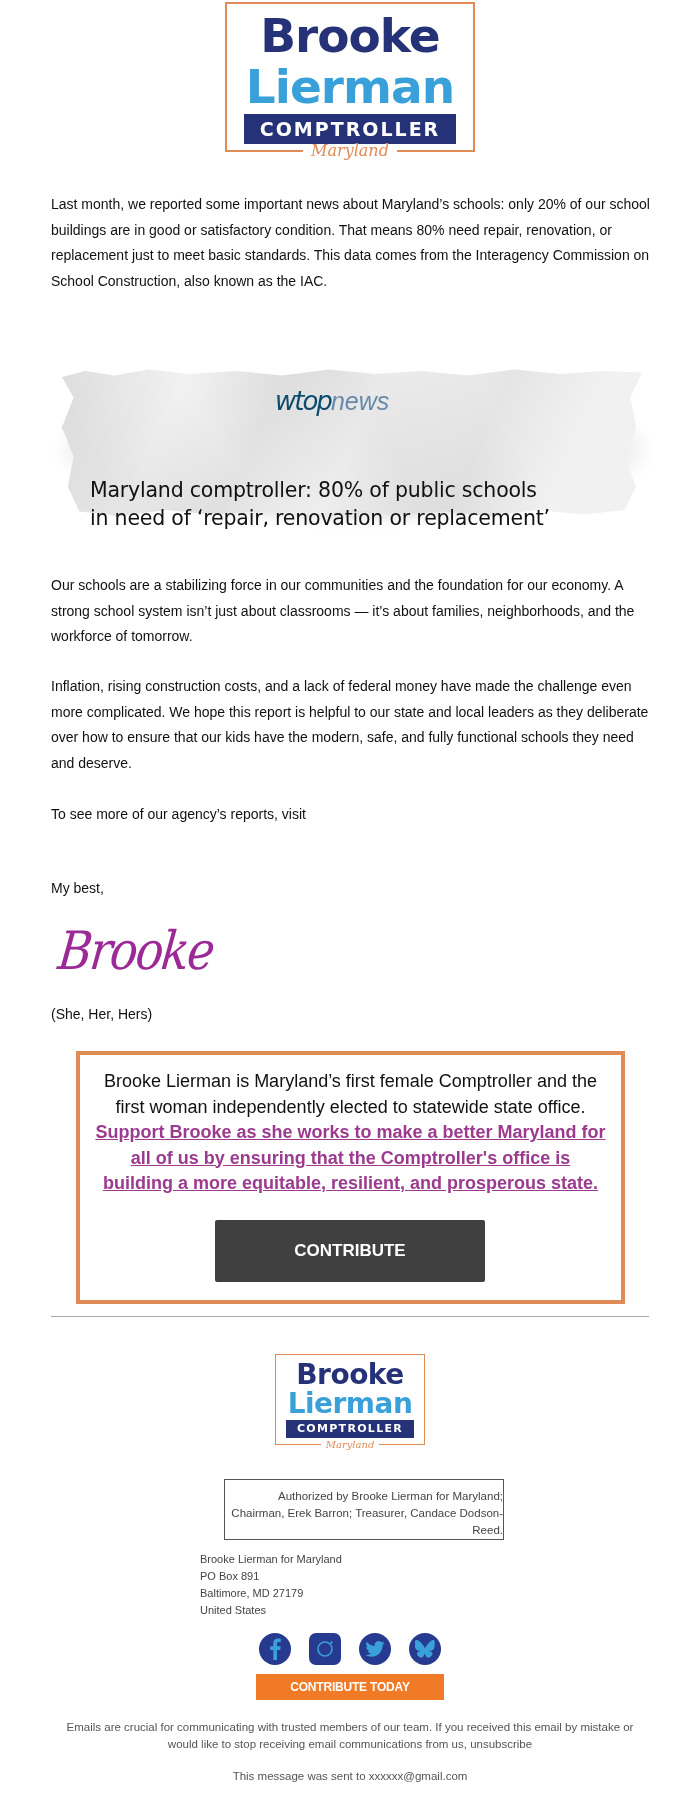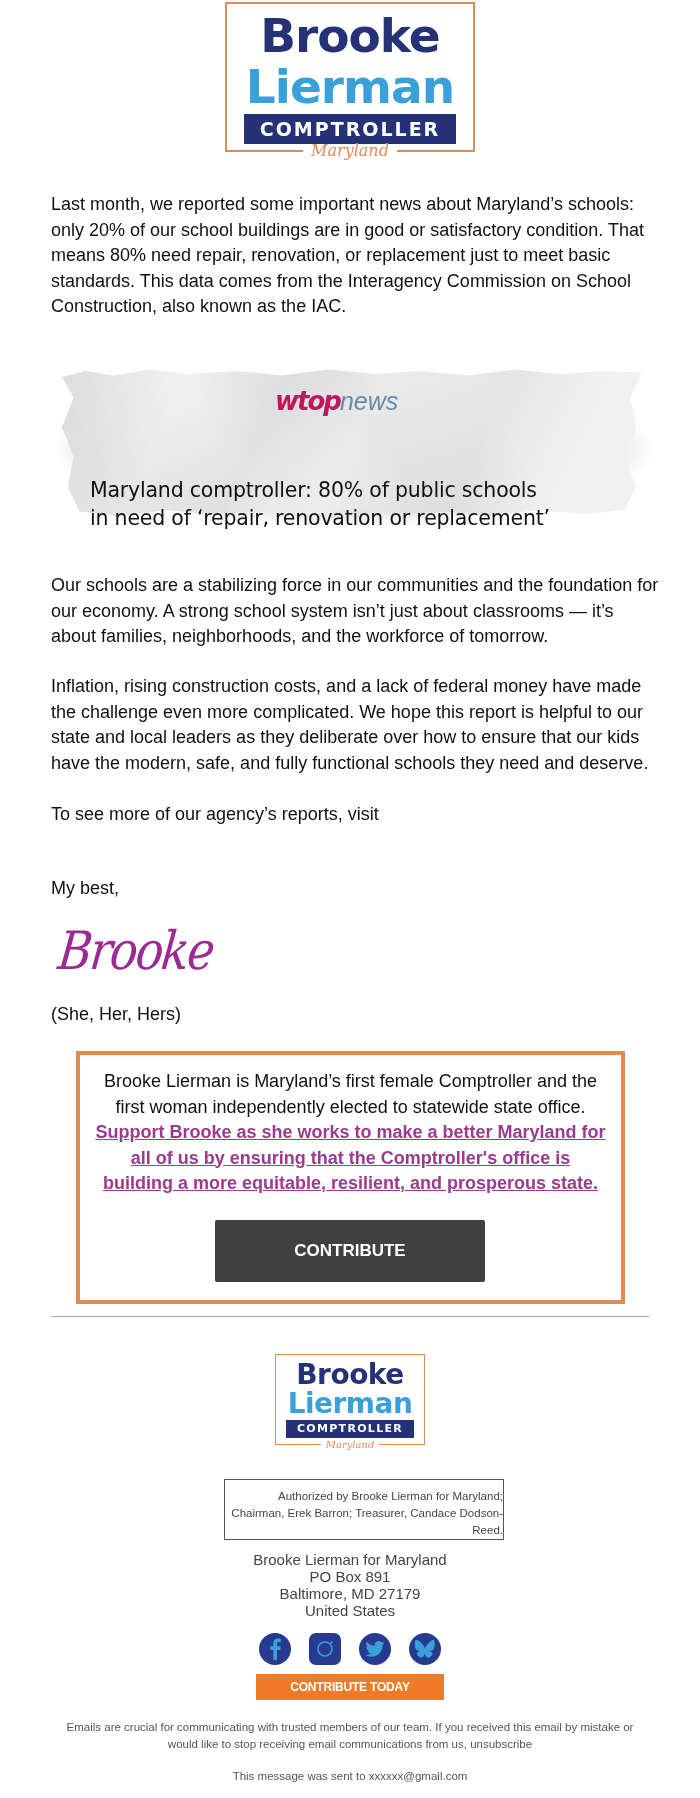--- a/index.html
+++ b/index.html
@@ -76,7 +76,7 @@
     position: absolute;
     left: 51px;
     width: 610px;
-    font-size: 18px;
+    font-size: 14px;
     line-height: 25.5px;
     color: #111111;
   }

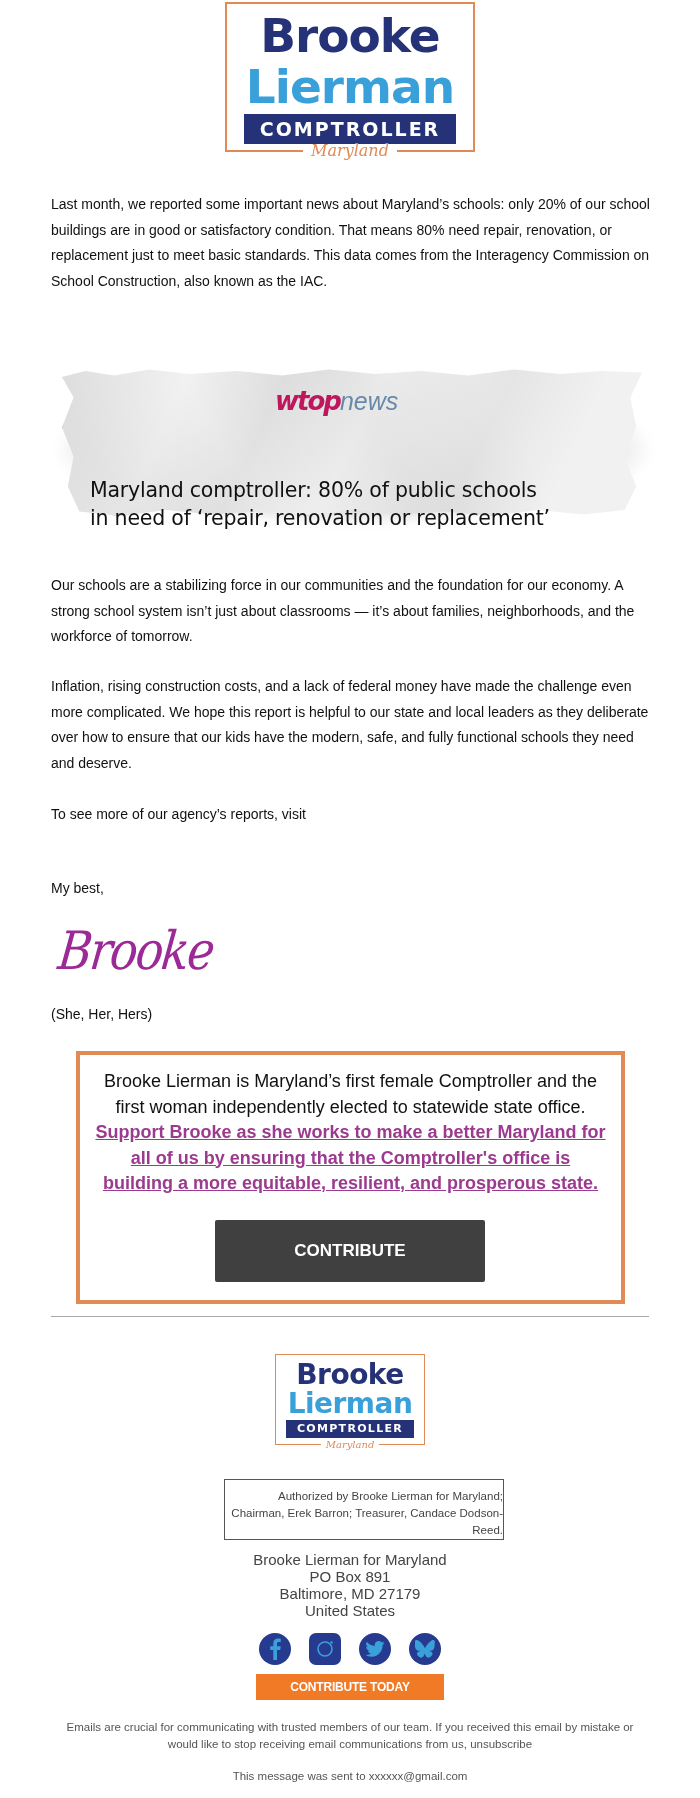--- a/index.html
+++ b/index.html
@@ -113,7 +113,7 @@
     line-height: 30px;
     white-space: nowrap;
   }
-  .wtop .w1 { font-family: "DejaVu Sans", sans-serif; font-weight: 700; font-style: italic; color: #be185d; letter-spacing: -2px; }
+  .wtop .w1 { font-family: "DejaVu Sans", sans-serif; font-weight: 400; font-style: italic; color: #0c4a6e; letter-spacing: -2px; }
   .wtop .w2 { font-family: "Liberation Sans", sans-serif; font-style: italic; color: #6789aa; font-size: 25px; }
   .headline {
     position: absolute;

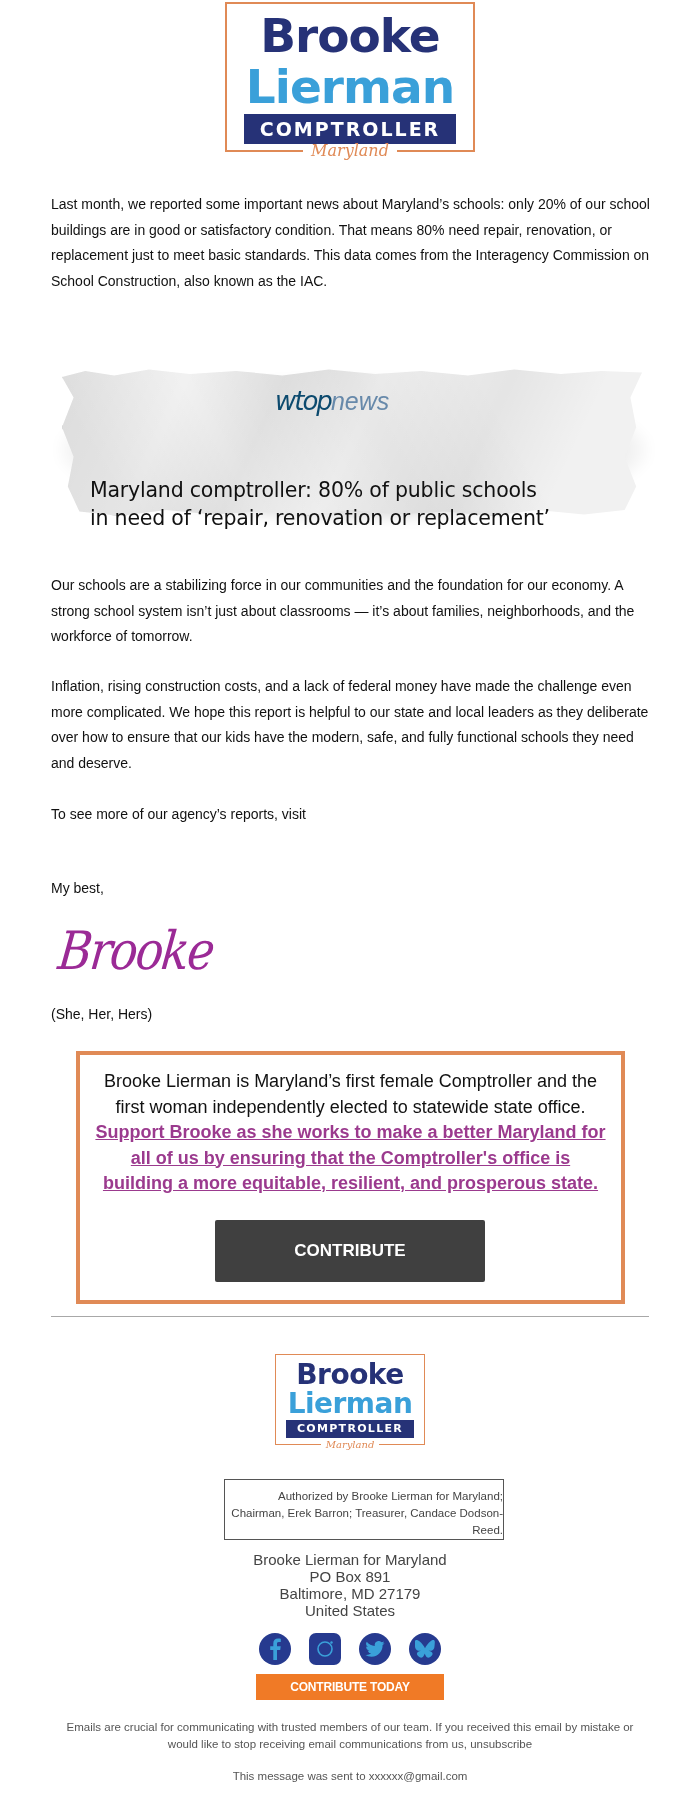--- a/index.html
+++ b/index.html
@@ -195,8 +195,7 @@
     position: absolute;
     left: 200px; top: 1551px;
     width: 300px;
-    text-align: center;
-    font-size: 15px;
+    font-size: 11px;
     line-height: 17px;
     color: #444444;
   }

